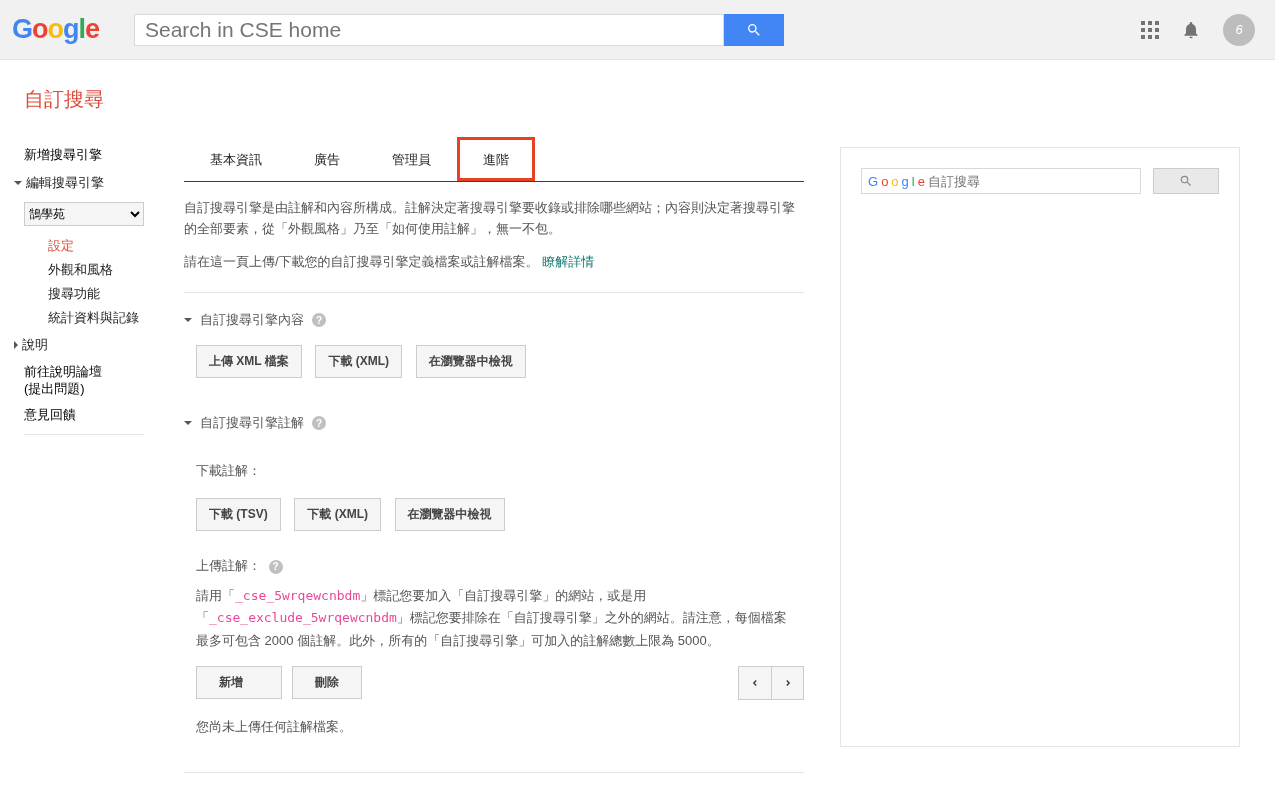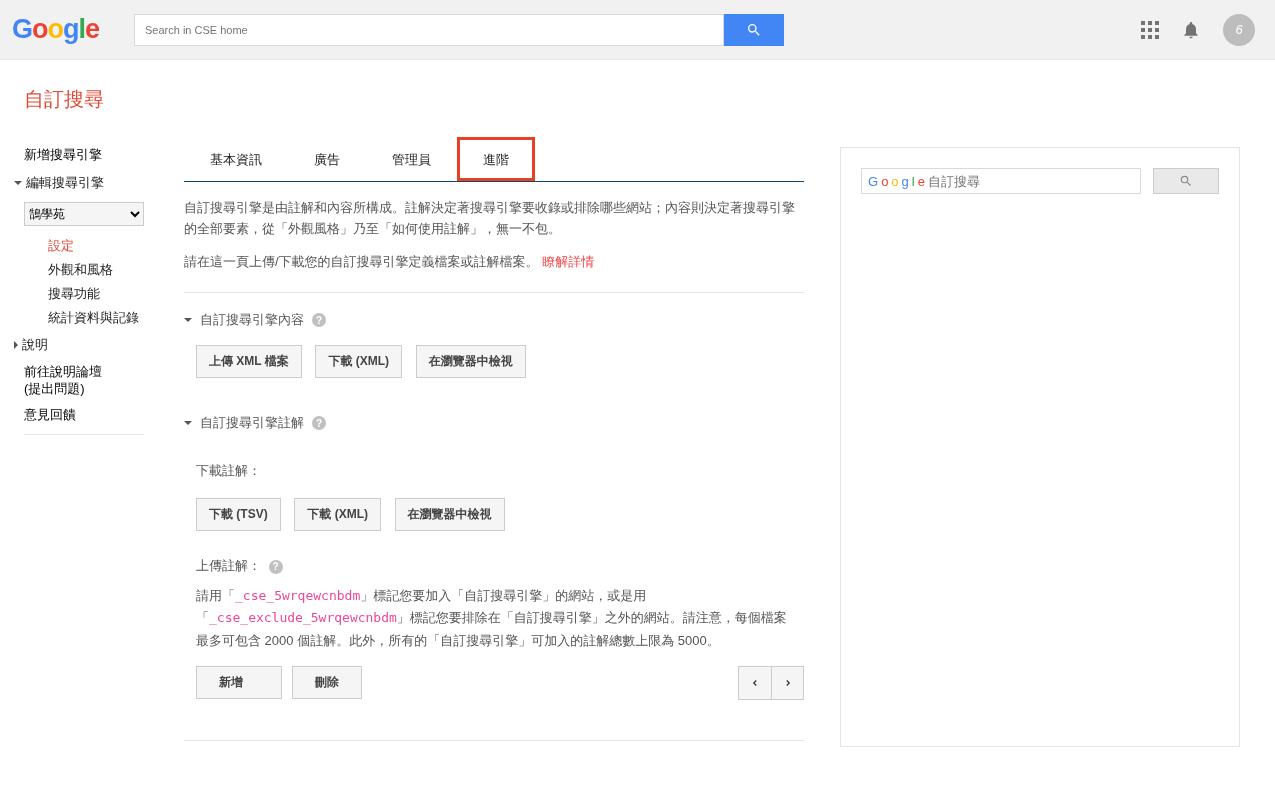--- a/index.html
+++ b/index.html
@@ -15,7 +15,7 @@
   .logo span:nth-child(5){color:#34A853;}
   .logo span:nth-child(6){color:#EA4335;}
   .searchbar { display:flex; align-items:center; flex: 0 0 650px; }
-  .searchbar input { flex:1; height: 32px; border:1px solid #d9d9d9; padding: 0 10px; font-size:11px; background:#fff; color:#757575; }
+  .searchbar input { flex:1; height: 32px; border:1px solid #d9d9d9; padding: 0 10px; font-size:21px; background:#fff; color:#757575; }
   .searchbar button { width: 60px; height: 32px; background:#4285F4; border:none; display:flex; align-items:center; justify-content:center; cursor:pointer; }
   .searchbar button svg { fill:#fff; width:16px; height:16px; }
   .topbar-right { margin-left:auto; display:flex; align-items:center; gap:22px; }

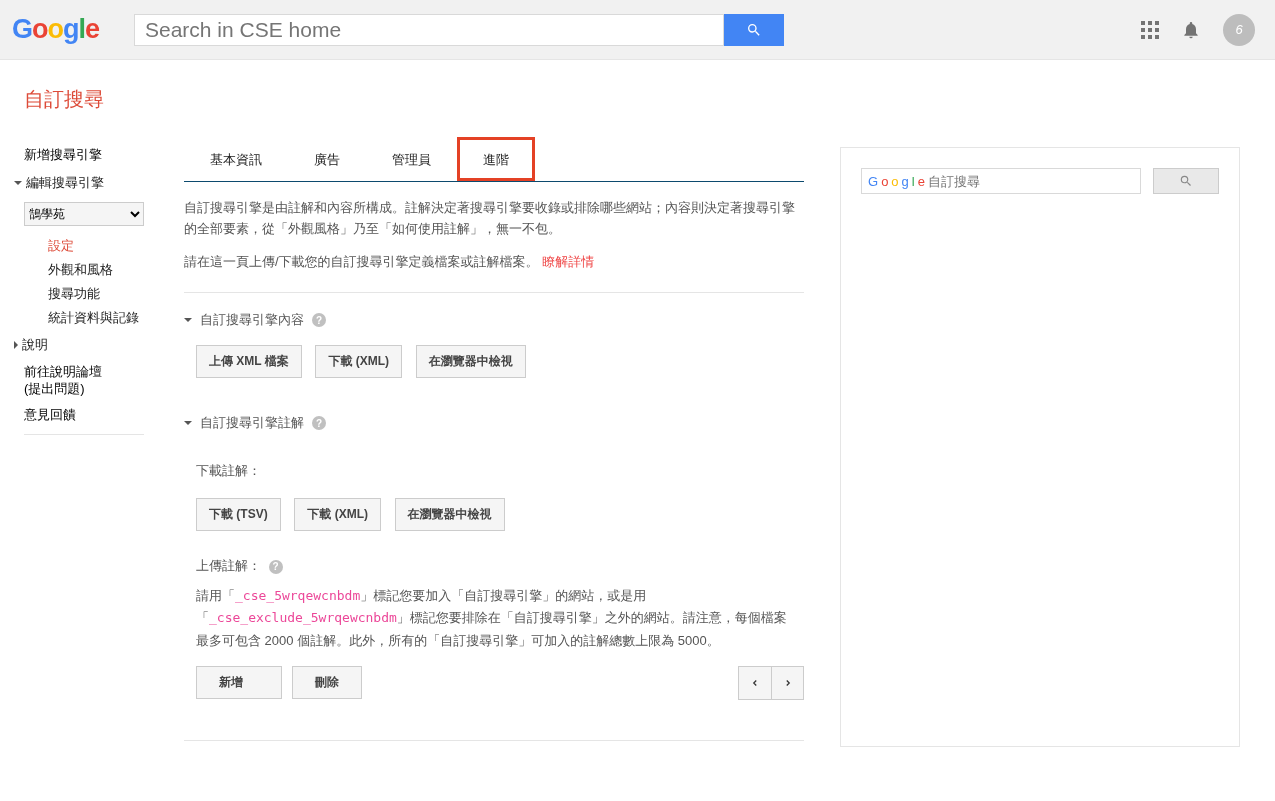--- a/index.html
+++ b/index.html
@@ -49,7 +49,7 @@
   .tab.hl { outline: 3px solid #e44125; outline-offset: -3px; }
 
   .desc { font-size:13px; color:#555; line-height:1.6; padding-top: 16px; }
-  .desc-link { color:#ef4444; cursor:pointer; }
+  .desc-link { color:#0f766e; cursor:pointer; }
 
   .section-divider { border-top:1px solid #e5e5e5; margin-top: 20px; }
 

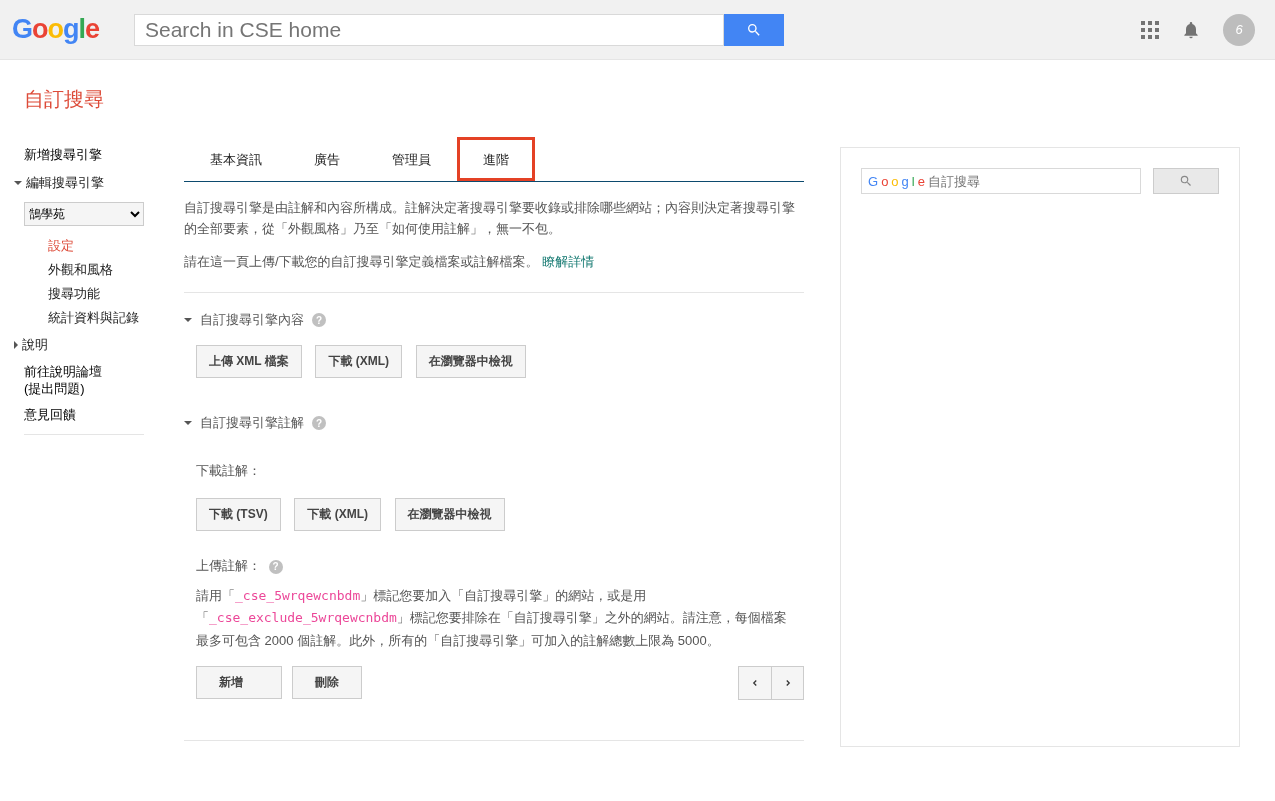--- a/index.html
+++ b/index.html
@@ -217,6 +217,7 @@
       </div>
     </div>
 
+    <div class="sub-label">您尚未上傳任何註解檔案。</div>
 
     <div class="bottom-divider"></div>
   </div>

